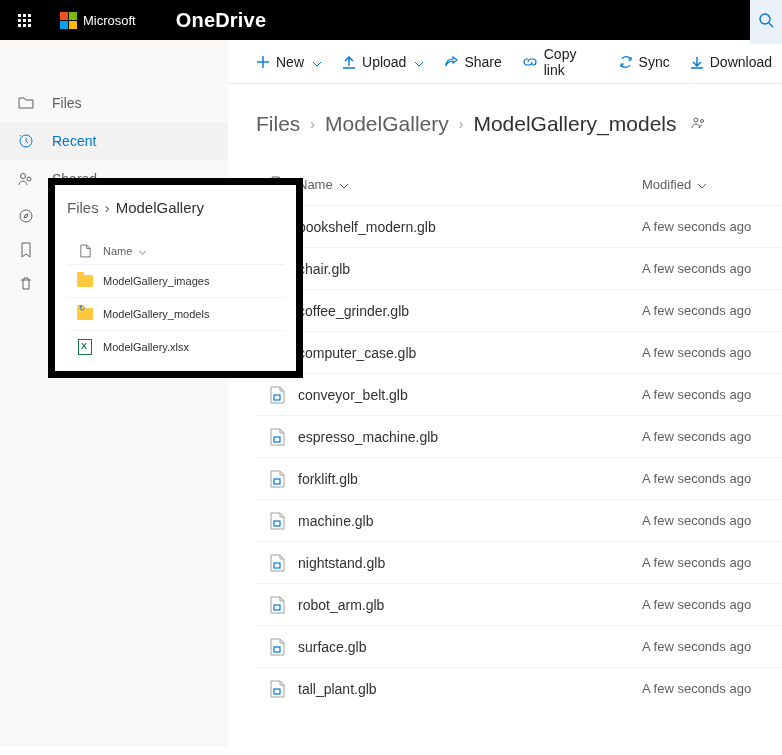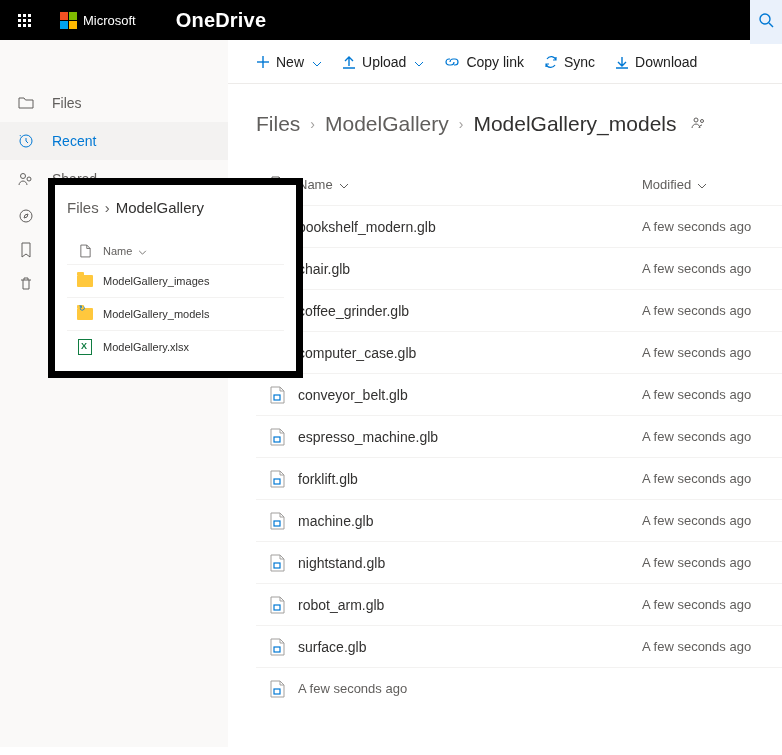--- a/index.html
+++ b/index.html
@@ -177,6 +177,12 @@
             </svg></span>
       </div>
       <div class="cmd">
+        <svg width="14" height="14" viewBox="0 0 14 14" stroke-width="1.2">
+            <path d="M9 2l4 3-4 3V6c-4 0-6 2-7 5 0-5 3-7 7-7z"></path>
+          </svg>
+        <span>Share</span>
+      </div>
+      <div class="cmd">
         <svg width="16" height="14" viewBox="0 0 16 14" stroke-width="1.2">
             <path d="M6 7a3 3 0 0 1 3-3h2a3 3 0 0 1 0 6h-1M10 7a3 3 0 0 1-3 3H5a3 3 0 0 1 0-6h1"></path>
           </svg>

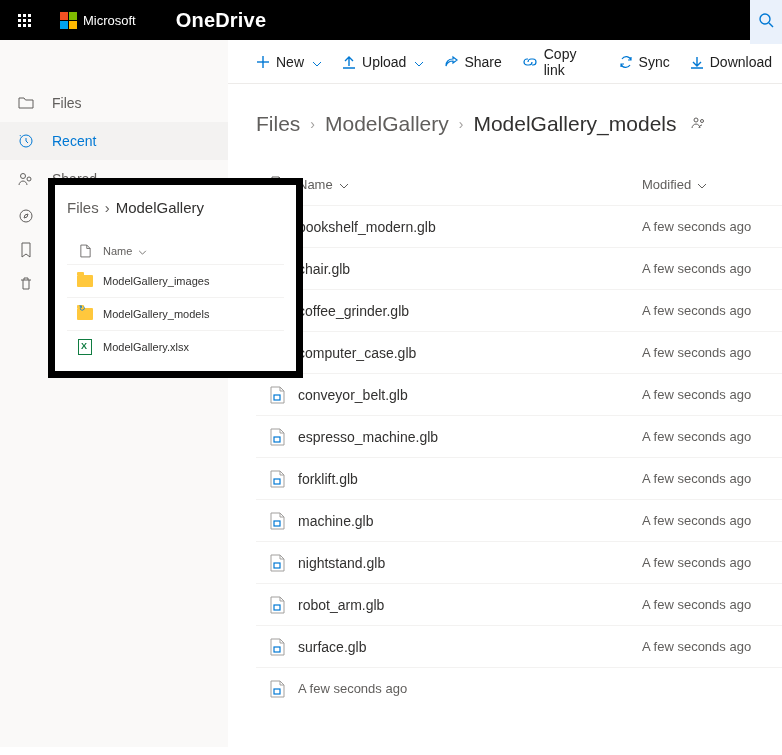--- a/index.html
+++ b/index.html
@@ -367,6 +367,7 @@
                 <rect x="4" y="9" width="6" height="5" fill="none" stroke="#0078d4" stroke-width="1.2"></rect>
               </svg>
             </div>
+            <div class="file-name">tall_plant.glb</div>
             <div class="file-mod">A few seconds ago</div>
           </div>
         </div>

